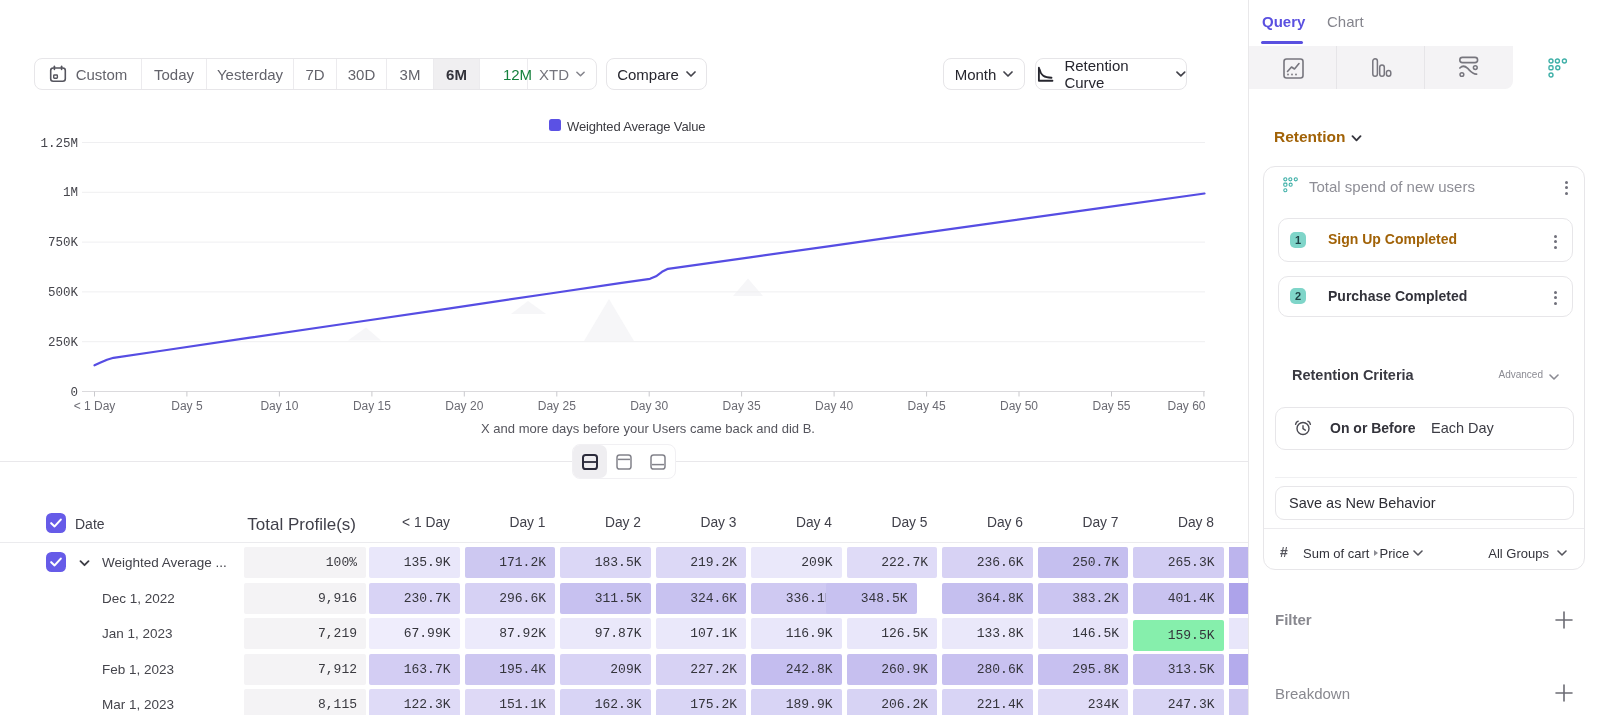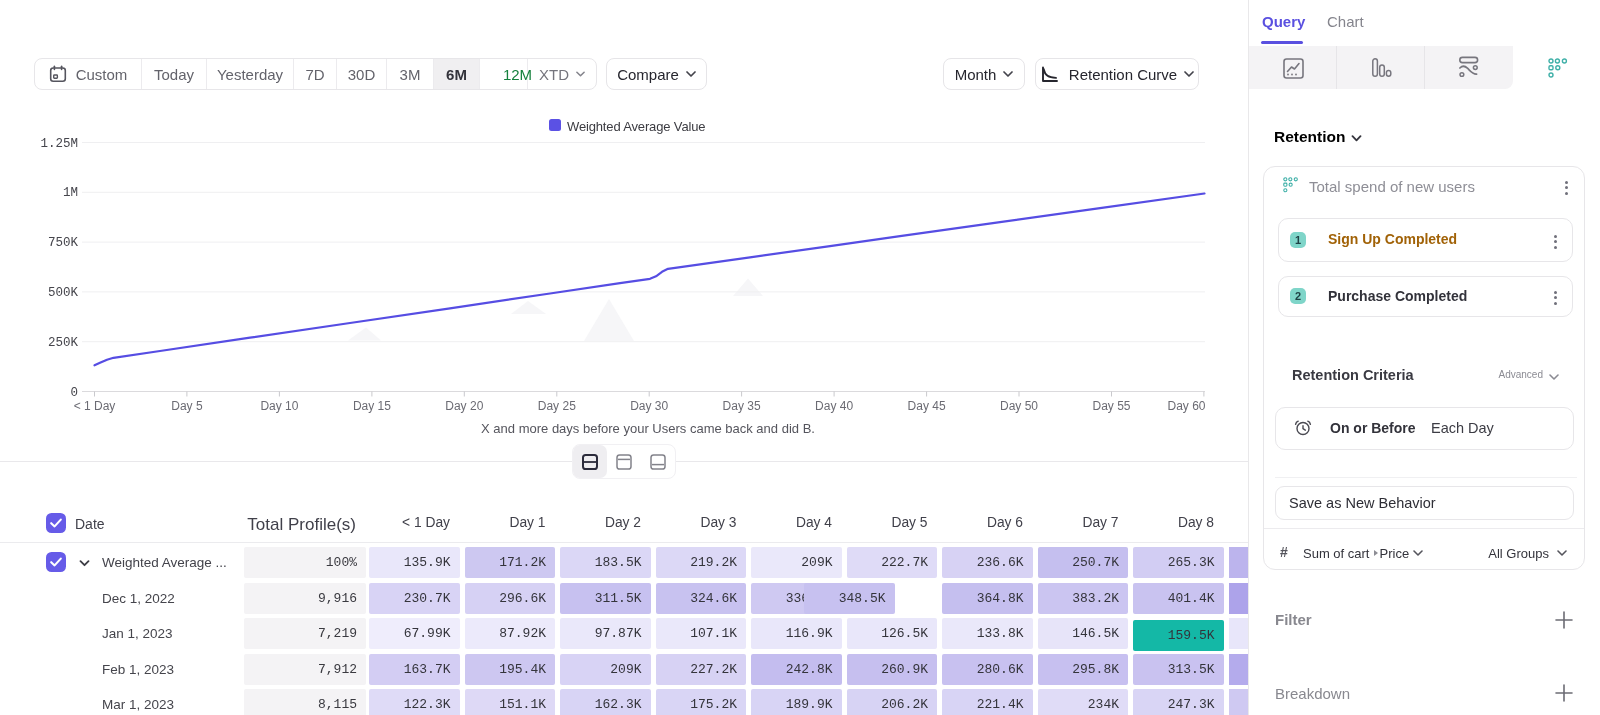--- a/index.html
+++ b/index.html
@@ -45,7 +45,7 @@
 <div class="btn" style="left:943px;top:58px;width:82px;">Month<svg class="chev" width="10" height="6" viewBox="0 0 10 6" fill="none">
       <path d="M1 1 L5 5 L9 1" stroke="#43434b" stroke-width="1.7" stroke-linecap="round" stroke-linejoin="round"></path>
     </svg></div>
-<div class="btn" style="left:1035px;top:58px;width:164px;"><svg width="19" height="19" viewBox="0 0 19 19" fill="none" style="margin-right:10px">
+<div class="btn" style="left:1035px;top:58px;width:152px;"><svg width="19" height="19" viewBox="0 0 19 19" fill="none" style="margin-right:10px">
 <path d="M3 2.5 V16 H17" stroke="#26262e" stroke-width="1.9" stroke-linecap="round" stroke-linejoin="round"></path>
 <path d="M3.6 4 C 5 10.5, 8.5 12.6, 16 12.9" stroke="#26262e" stroke-width="1.9" stroke-linecap="round"></path>
 </svg>Retention Curve<svg class="chev" width="10" height="6" viewBox="0 0 10 6" fill="none">

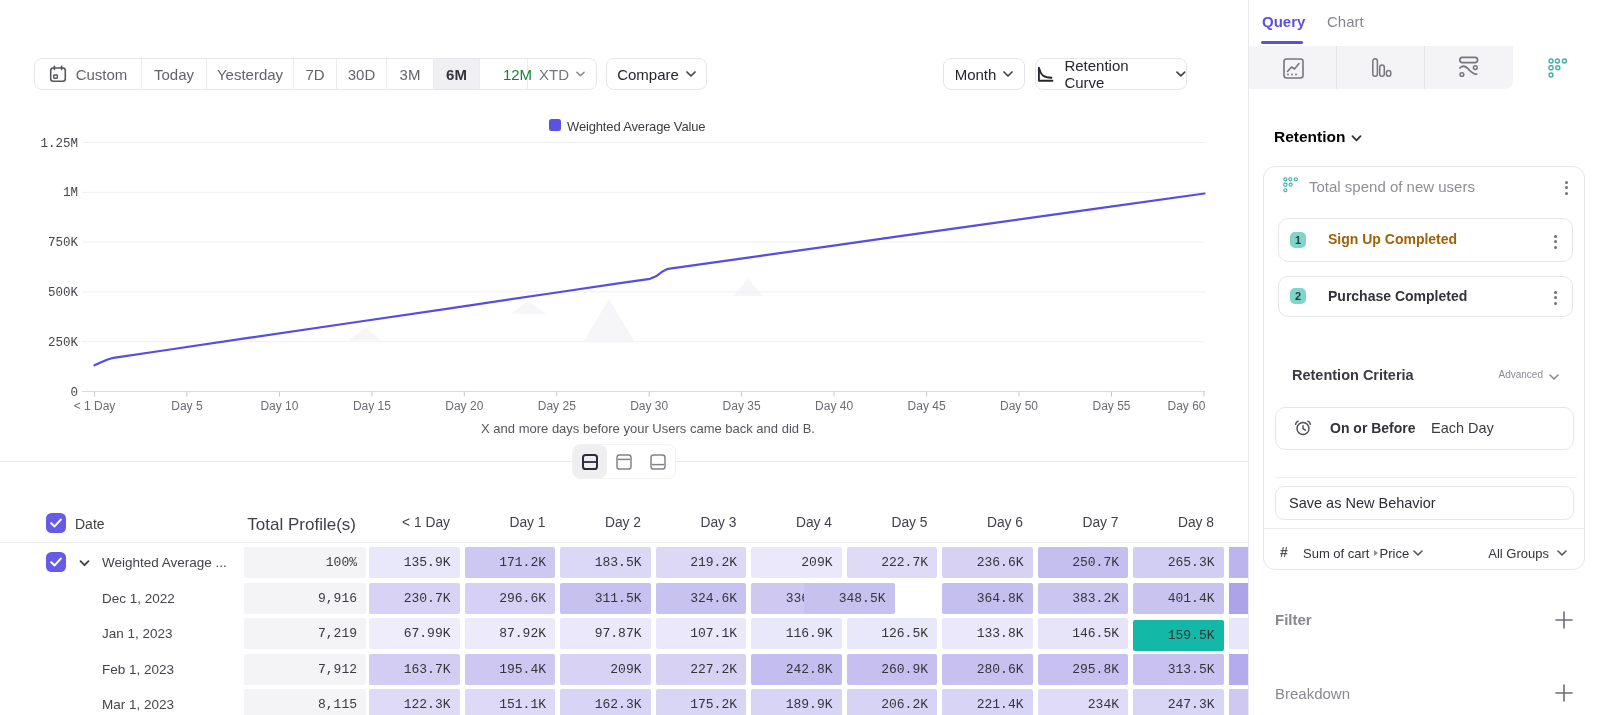--- a/index.html
+++ b/index.html
@@ -234,7 +234,7 @@
 <circle cx="9.8" cy="9.8" r="2" stroke="#3fb0a8" stroke-width="1.4"></circle>
 <circle cx="3" cy="17" r="2" stroke="#3fb0a8" stroke-width="1.4"></circle>
 </svg>
-<div class="abs" style="left:1274px;top:128px;font-size:15.5px;font-weight:700;color:#000000">Retention</div>
+<div class="abs" style="left:1274px;top:128px;font-size:15.5px;font-weight:700;color:#a16207">Retention</div>
 <svg class="abs" style="left:1351px;top:134.5px" width="11" height="7" viewBox="0 0 11 7" fill="none">
     <path d="M1.5 1.2 L5.5 5.4 L9.5 1.2" stroke="#35353d" stroke-width="1.8" stroke-linecap="round" stroke-linejoin="round"></path>
   </svg>

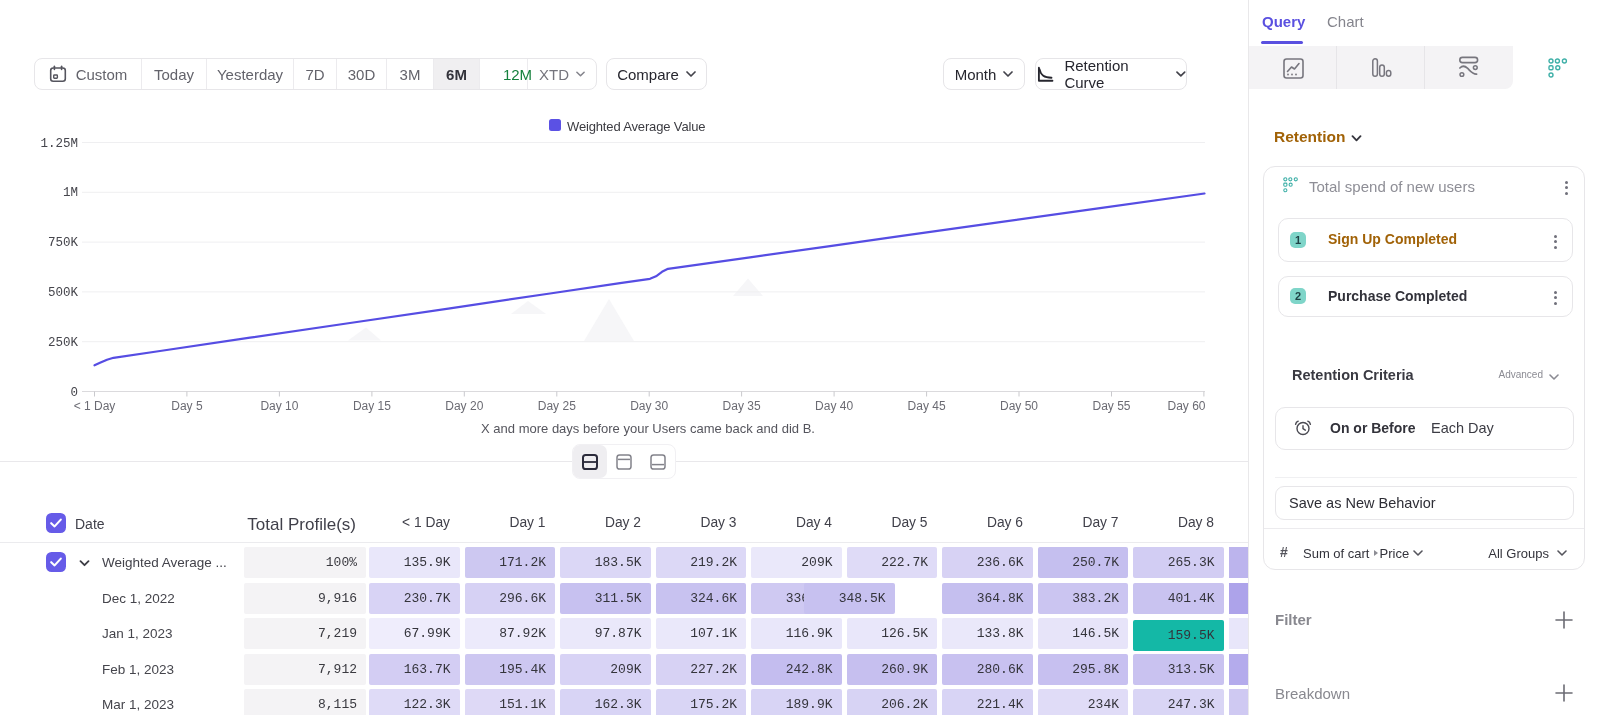--- a/index.html
+++ b/index.html
@@ -160,7 +160,7 @@
 <div class="cell" style="left:560.0px;top:582.6px;background:#c7c1f0">311.5K</div>
 <div class="cell" style="left:655.5px;top:582.6px;background:#c8c2f0">324.6K</div>
 <div class="cell" style="left:751.0px;top:582.6px;background:#cfc9f2">336.1K</div>
-<div class="cell" style="left:804px;top:582.6px;background:#c7c1f0">348.5K</div>
+<div class="cell" style="left:826px;top:582.6px;background:#c7c1f0">348.5K</div>
 <div class="cell" style="left:942.0px;top:582.6px;background:#c5bfef">364.8K</div>
 <div class="cell" style="left:1037.5px;top:582.6px;background:#cbc5f1">383.2K</div>
 <div class="cell" style="left:1133.0px;top:582.6px;background:#c9c3f0">401.4K</div>

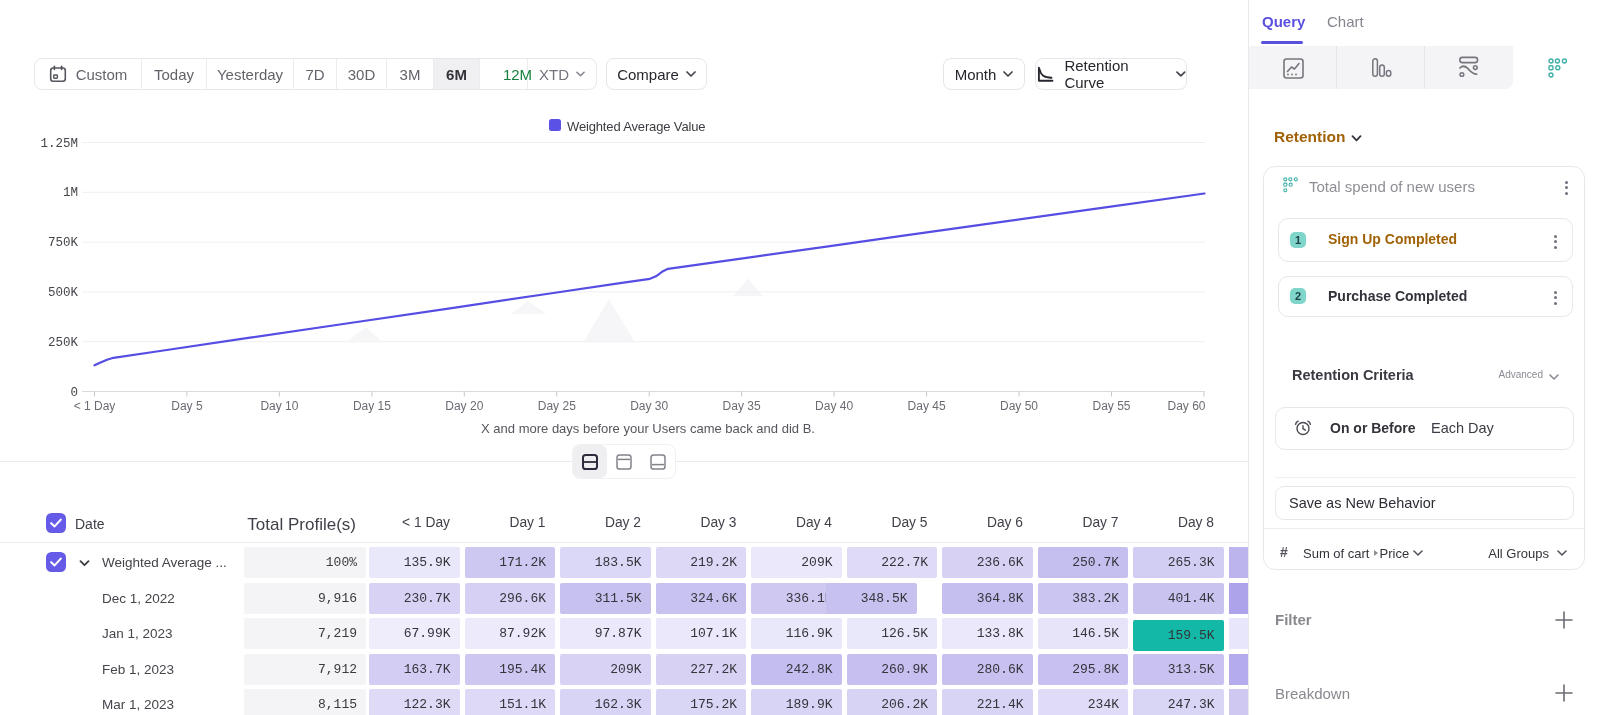--- a/index.html
+++ b/index.html
@@ -175,7 +175,7 @@
 <div class="cell" style="left:846.5px;top:618.2px;background:#e9e7fa">126.5K</div>
 <div class="cell" style="left:942.0px;top:618.2px;background:#eae8fa">133.8K</div>
 <div class="cell" style="left:1037.5px;top:618.2px;background:#e7e4f9">146.5K</div>
-<div class="cell" style="left:1133.0px;top:620px;background:#14b8a6">159.5K</div>
+<div class="cell" style="left:1133.0px;top:620px;background:#86efac">159.5K</div>
 <div class="abs" style="left:1228.5px;top:618.2px;width:19.5px;height:31px;background:#e8e6fa"></div>
 <div class="abs" style="left:102px;top:653.7px;height:31px;display:flex;align-items:center;font-size:13.5px;color:#45454c">Feb 1, 2023</div>
 <div class="cell" style="left:244px;top:653.7px;width:122px;background:#f4f3f5;color:#3a3a40">7,912</div>

